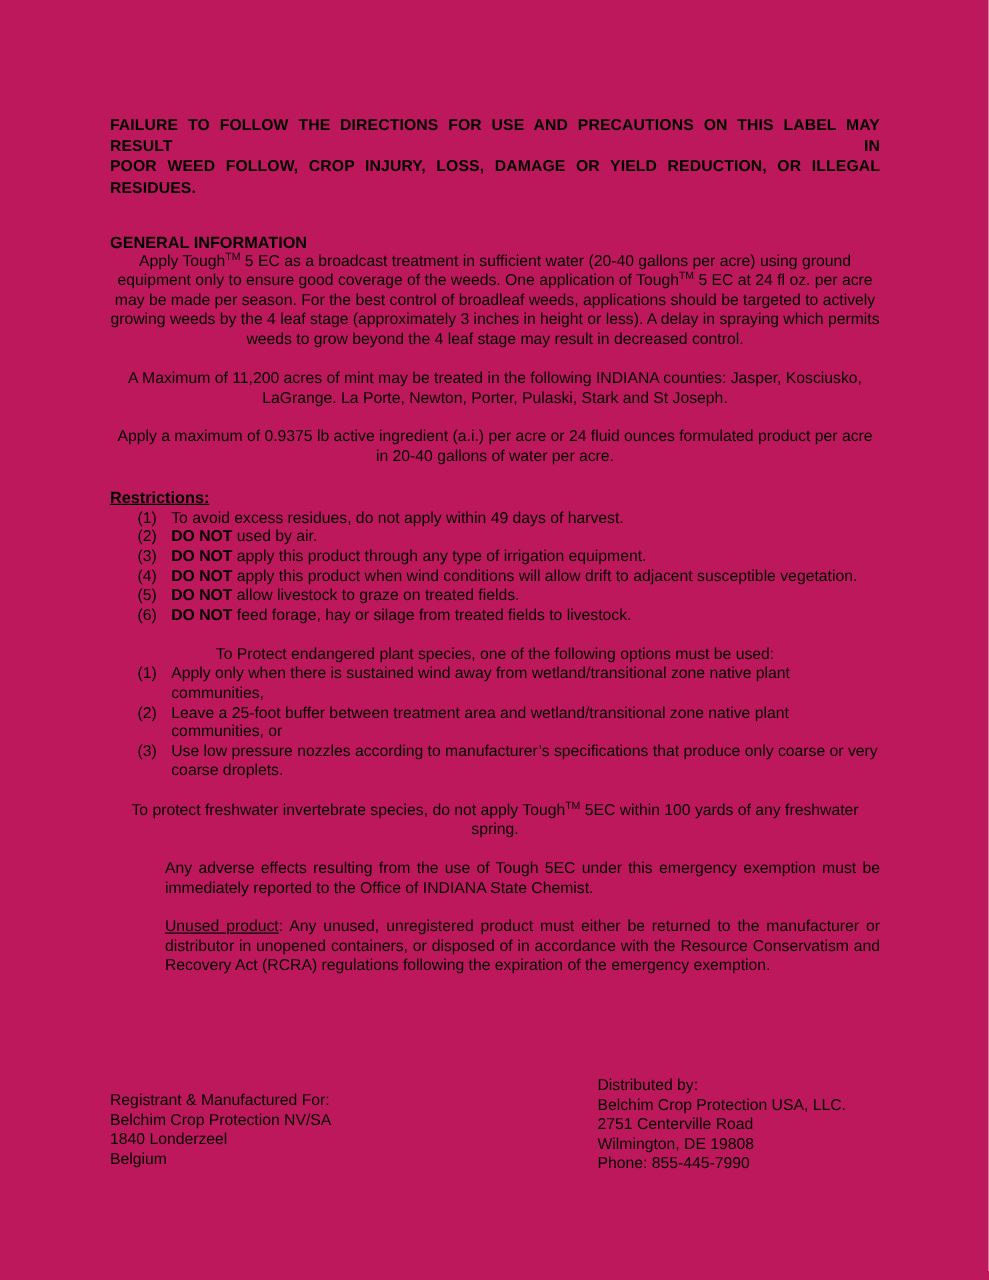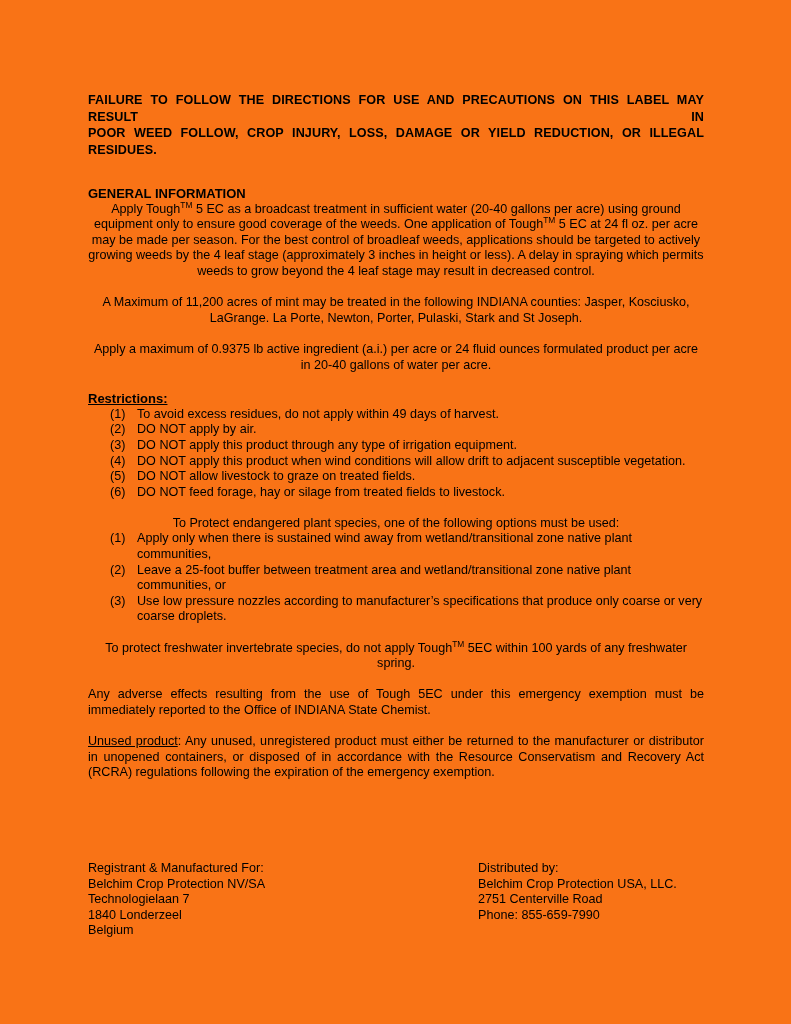--- a/index.html
+++ b/index.html
@@ -18,7 +18,7 @@
     position: relative;
     width: 791px;
     height: 1024px;
-    background: #f97316;
+    background: #be185d;
     box-sizing: border-box;
   }
   .content {

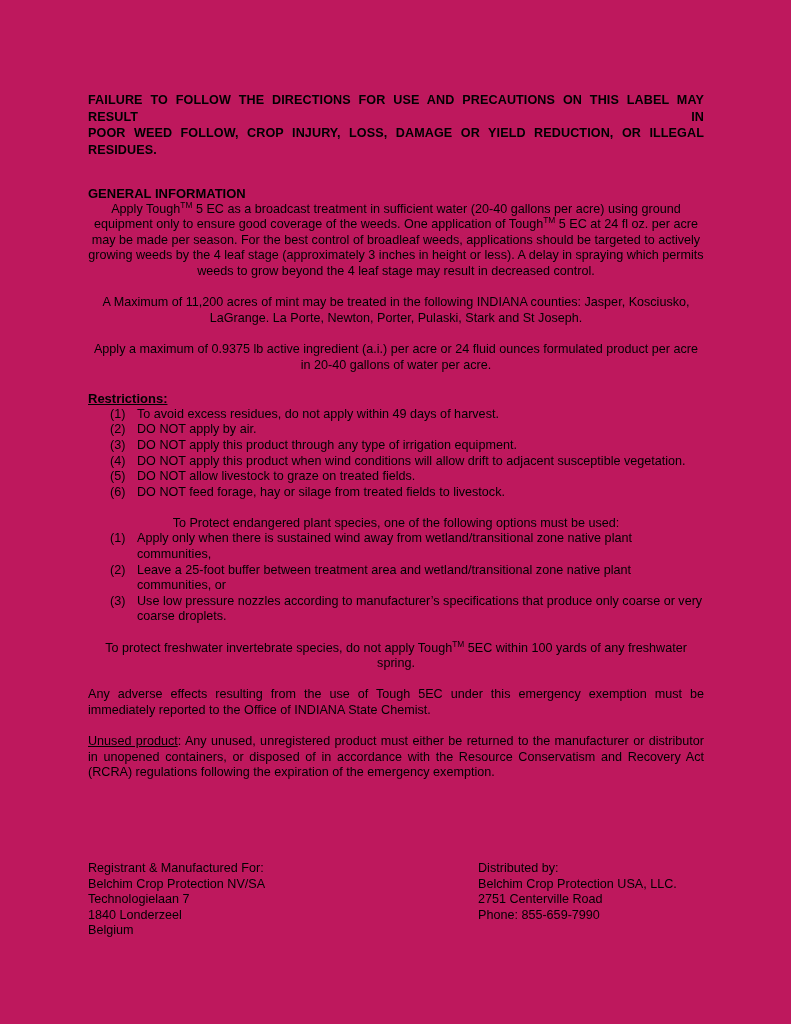--- a/index.html
+++ b/index.html
@@ -76,7 +76,7 @@
     letter-spacing: 0;
   }
 
-  b.strong { font-weight: normal; }
+  b.strong { font-weight: bold; }
   u.underline { text-decoration: underline; }
 
   

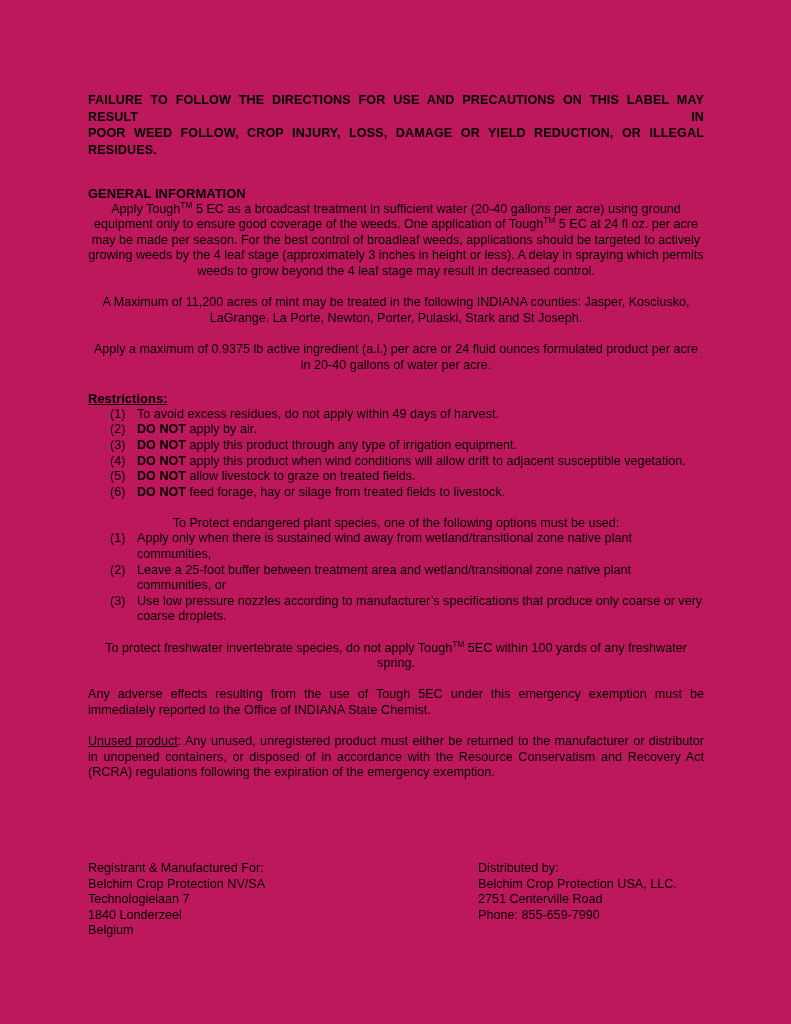--- a/index.html
+++ b/index.html
@@ -151,7 +151,7 @@
           <span class="li-num">(1)</span><span>To avoid excess residues, do not apply within 49 days of harvest.</span>
         </li>
         <li>
-          <span class="li-num">(2)</span><b class="strong">DO NOT</b><span> apply by air.</span>
+          <span class="li-num">(2)</span><b class="strong">DO NOT</b><span> used by air.</span>
         </li>
         <li>
           <span class="li-num">(3)</span><b class="strong">DO NOT</b><span> apply this product through any type of irrigation equipment.</span>

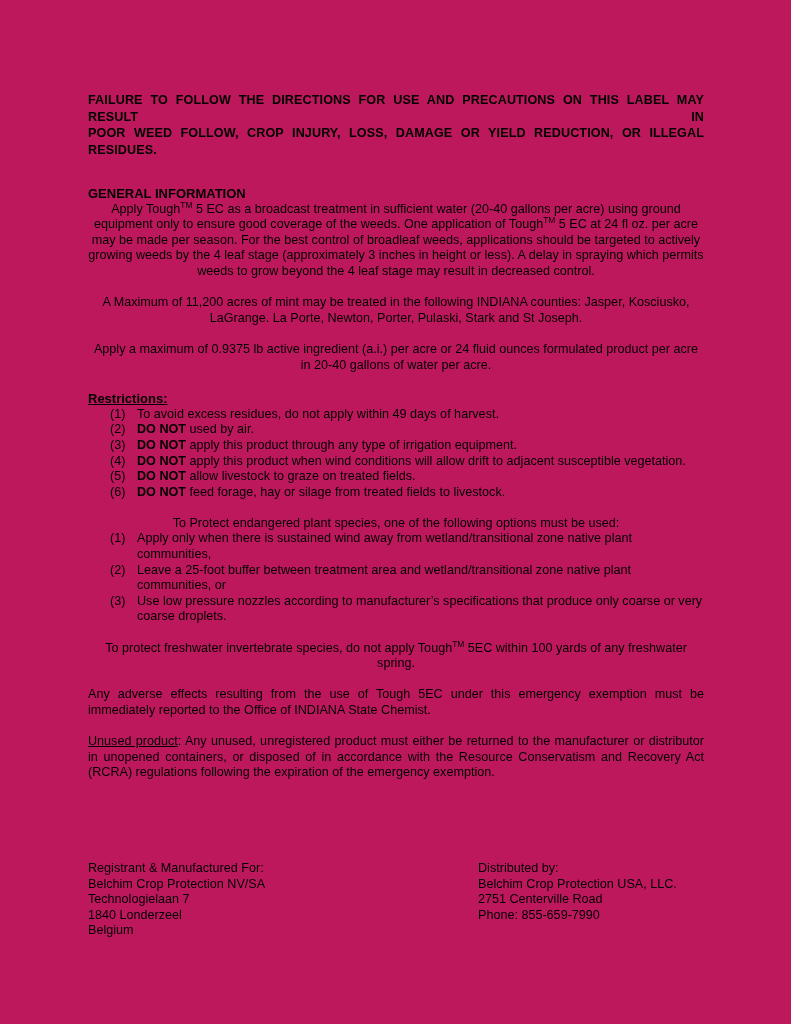--- a/index.html
+++ b/index.html
@@ -64,6 +64,7 @@
   p.body-text.justified {
     text-align: justify;
     text-justify: inter-word;
+    margin-left: 44px;
   }
 
   .gap-sm { height: 15.6px; }

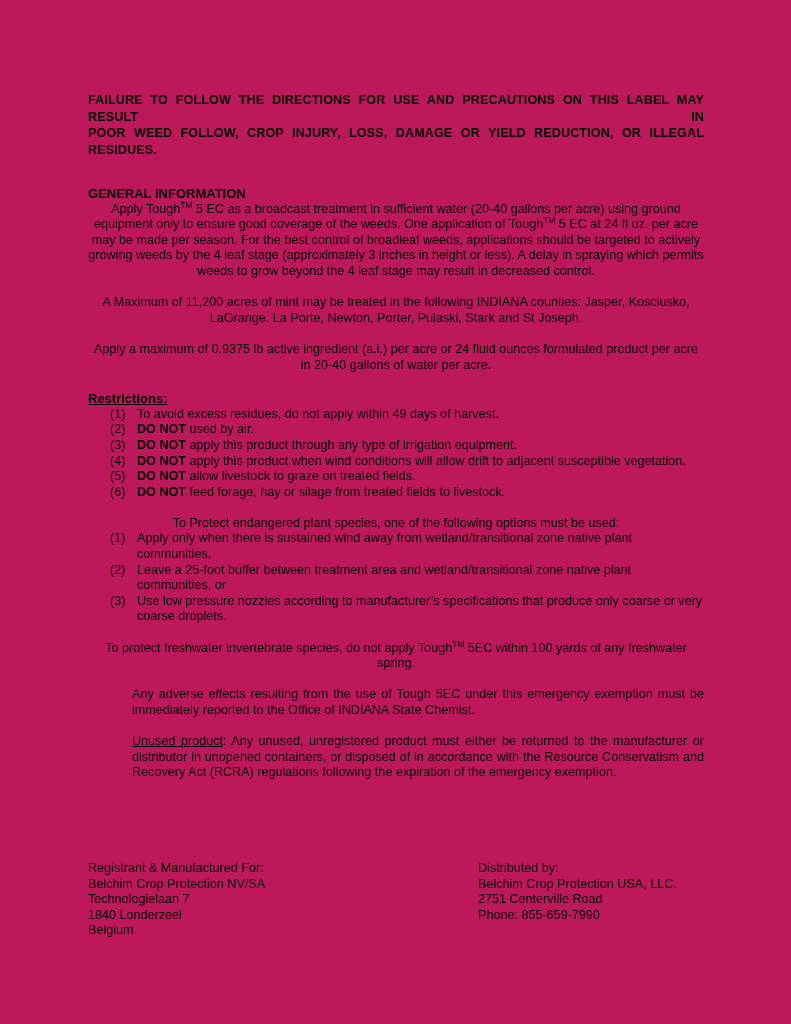--- a/index.html
+++ b/index.html
@@ -114,7 +114,7 @@
     font-size: 12.6px;
     line-height: 15.6px;
   }
-  .footer-col.left  { left: 0px;   width: 370px; }
+  .footer-col.left  { left: 0px;   width: 370px; margin-top: 12px; }
   .footer-col.right { left: 390px; width: 226px; }
   .footer-col .addr-line { display: block; }
   .footer-spacer { height: 80px; }

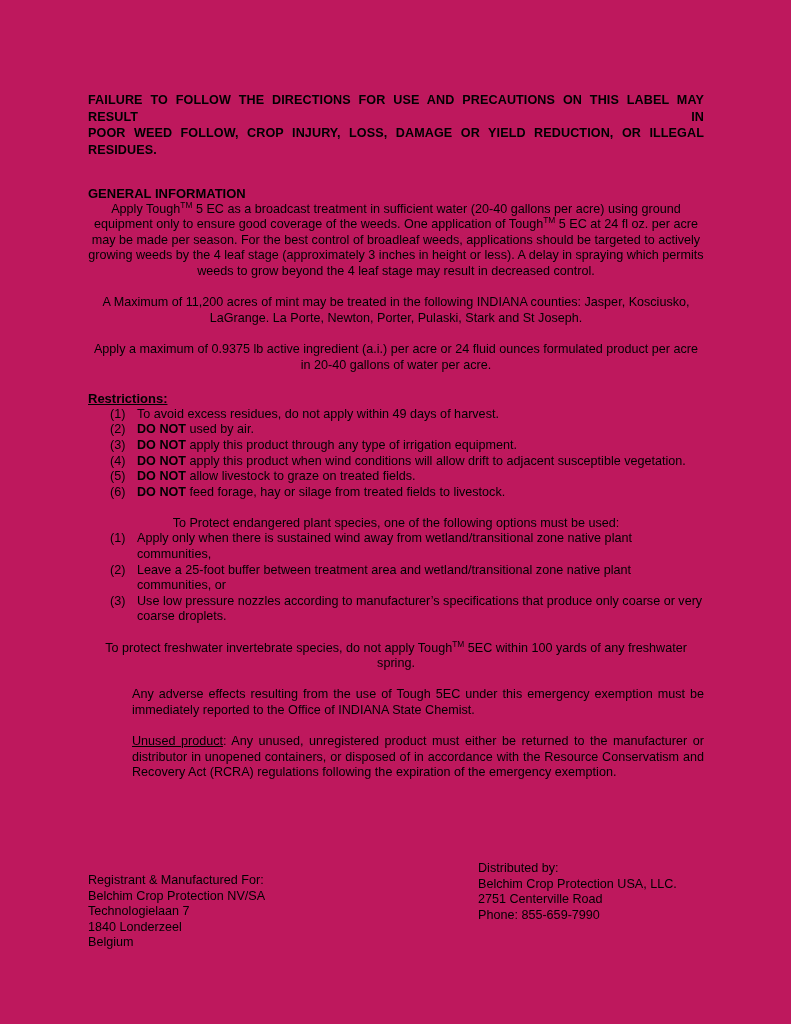--- a/index.html
+++ b/index.html
@@ -204,7 +204,6 @@
       <div class="footer-col left">
         <span class="addr-line">Registrant &amp; Manufactured For:</span>
         <span class="addr-line">Belchim Crop Protection NV/SA</span>
-        <span class="addr-line">Technologielaan 7</span>
         <span class="addr-line">1840 Londerzeel</span>
         <span class="addr-line">Belgium</span>
       </div>

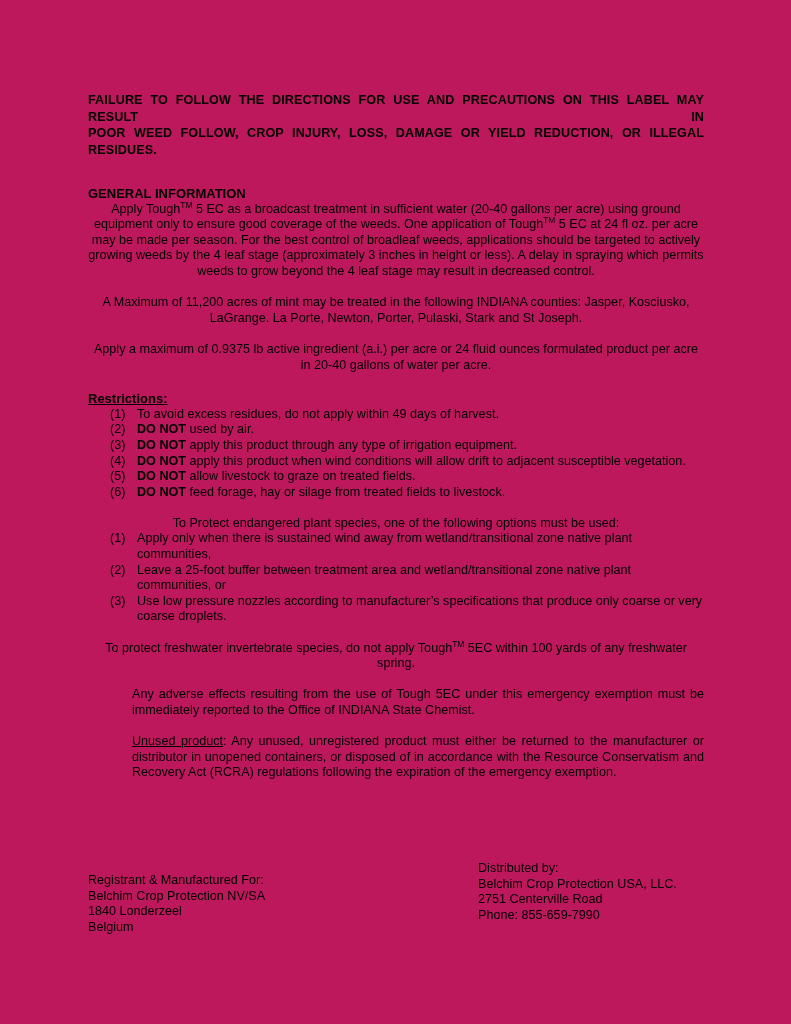--- a/index.html
+++ b/index.html
@@ -211,6 +211,7 @@
         <span class="addr-line">Distributed by:</span>
         <span class="addr-line">Belchim Crop Protection USA, LLC.</span>
         <span class="addr-line">2751 Centerville Road</span>
+        <span class="addr-line">Wilmington, DE 19808</span>
         <span class="addr-line">Phone: 855-659-7990</span>
       </div>
     </div>

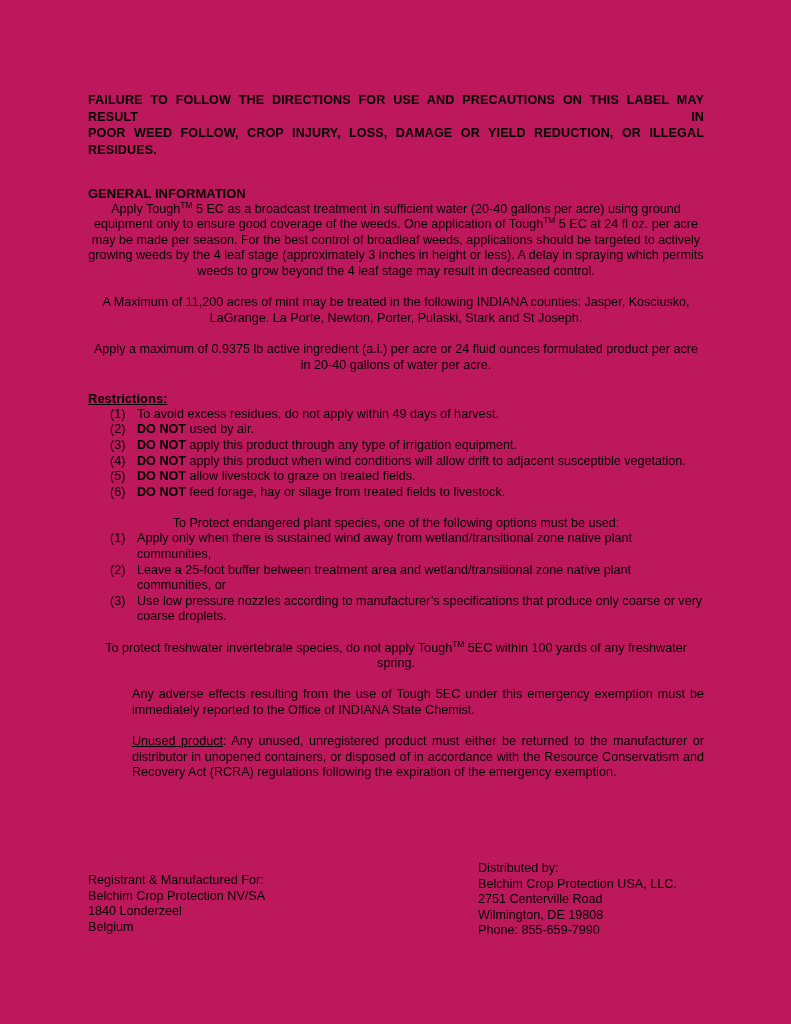--- a/index.html
+++ b/index.html
@@ -212,7 +212,7 @@
         <span class="addr-line">Belchim Crop Protection USA, LLC.</span>
         <span class="addr-line">2751 Centerville Road</span>
         <span class="addr-line">Wilmington, DE 19808</span>
-        <span class="addr-line">Phone: 855-659-7990</span>
+        <span class="addr-line">Phone: 855-445-7990</span>
       </div>
     </div>
 

